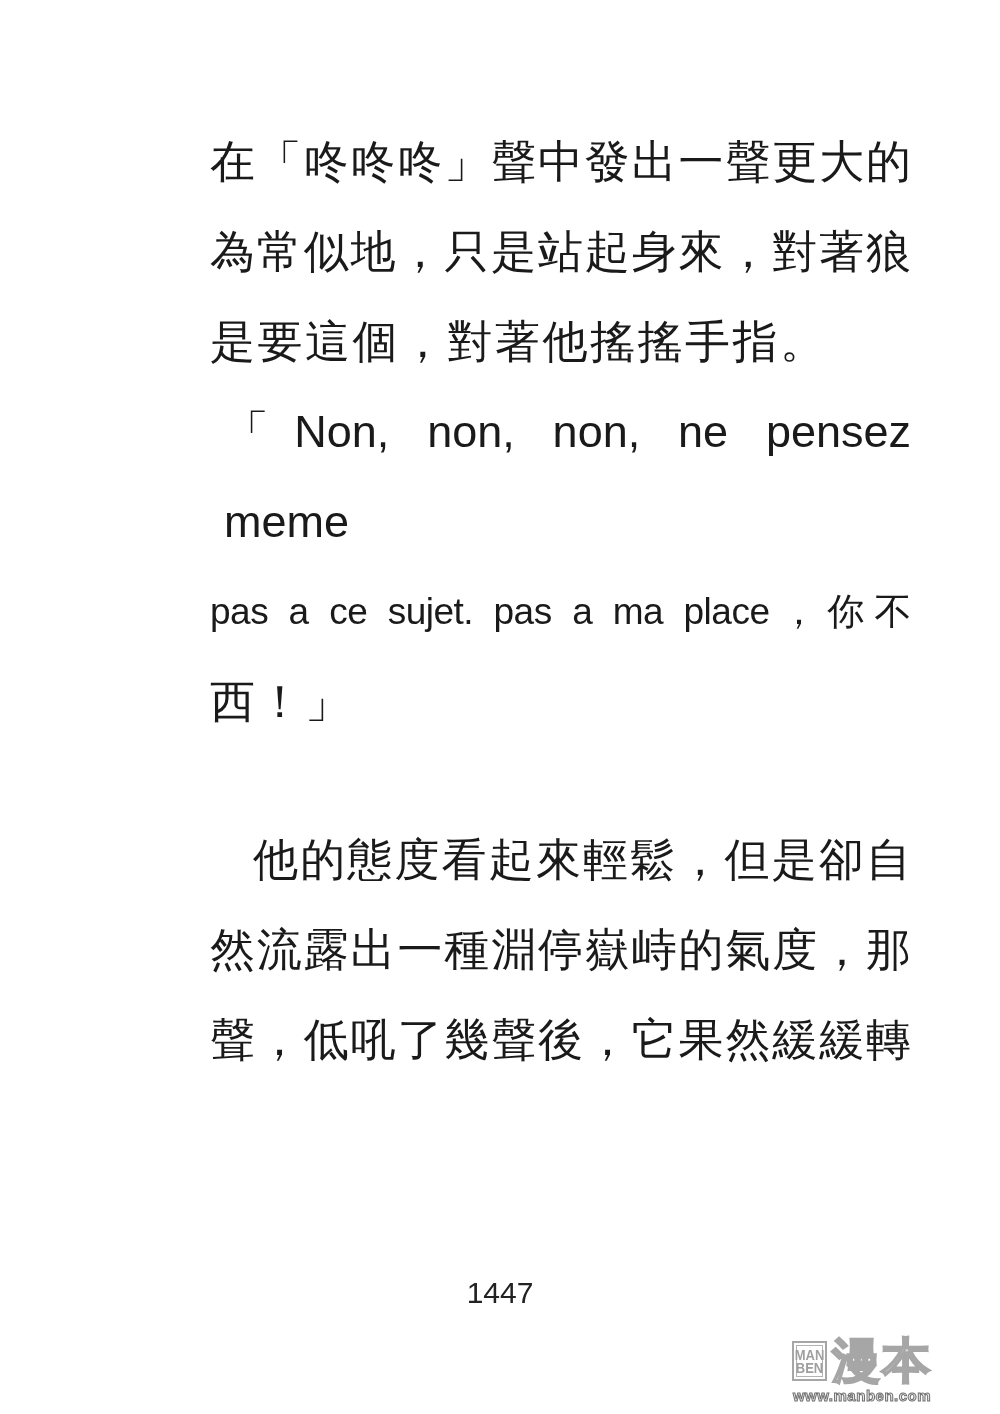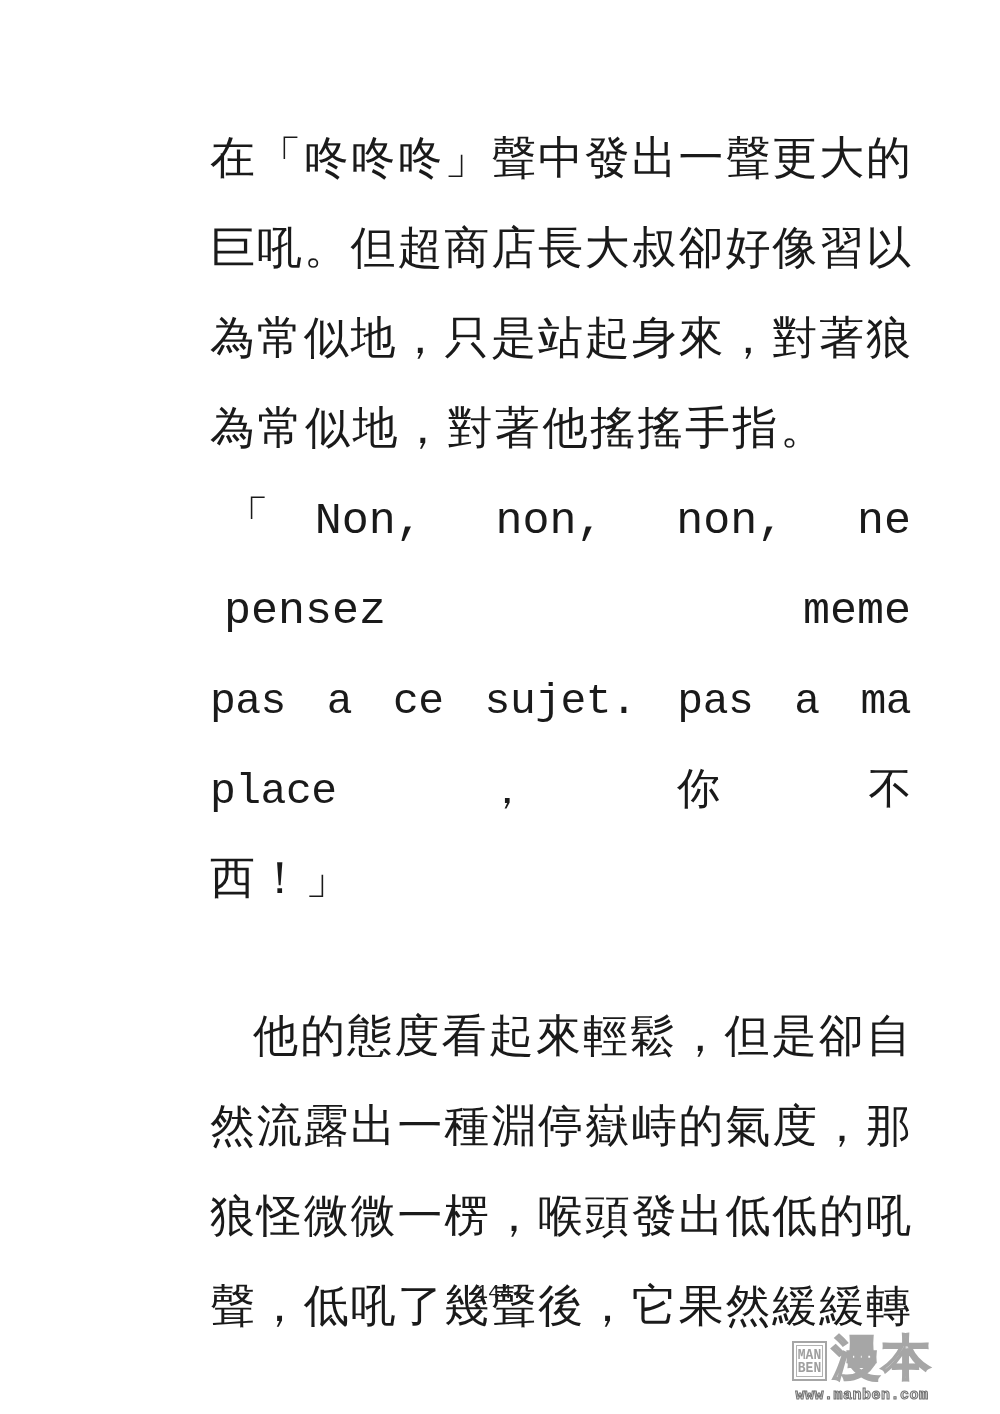--- a/index.html
+++ b/index.html
@@ -9,7 +9,7 @@
     height: 1414px;
     background: #ffffff;
     overflow: hidden;
-    font-family: Liberation Mono, monospace;
+    font-family: Liberation Sans, sans-serif;
     margin: 0 auto;
   }
   .text-block {

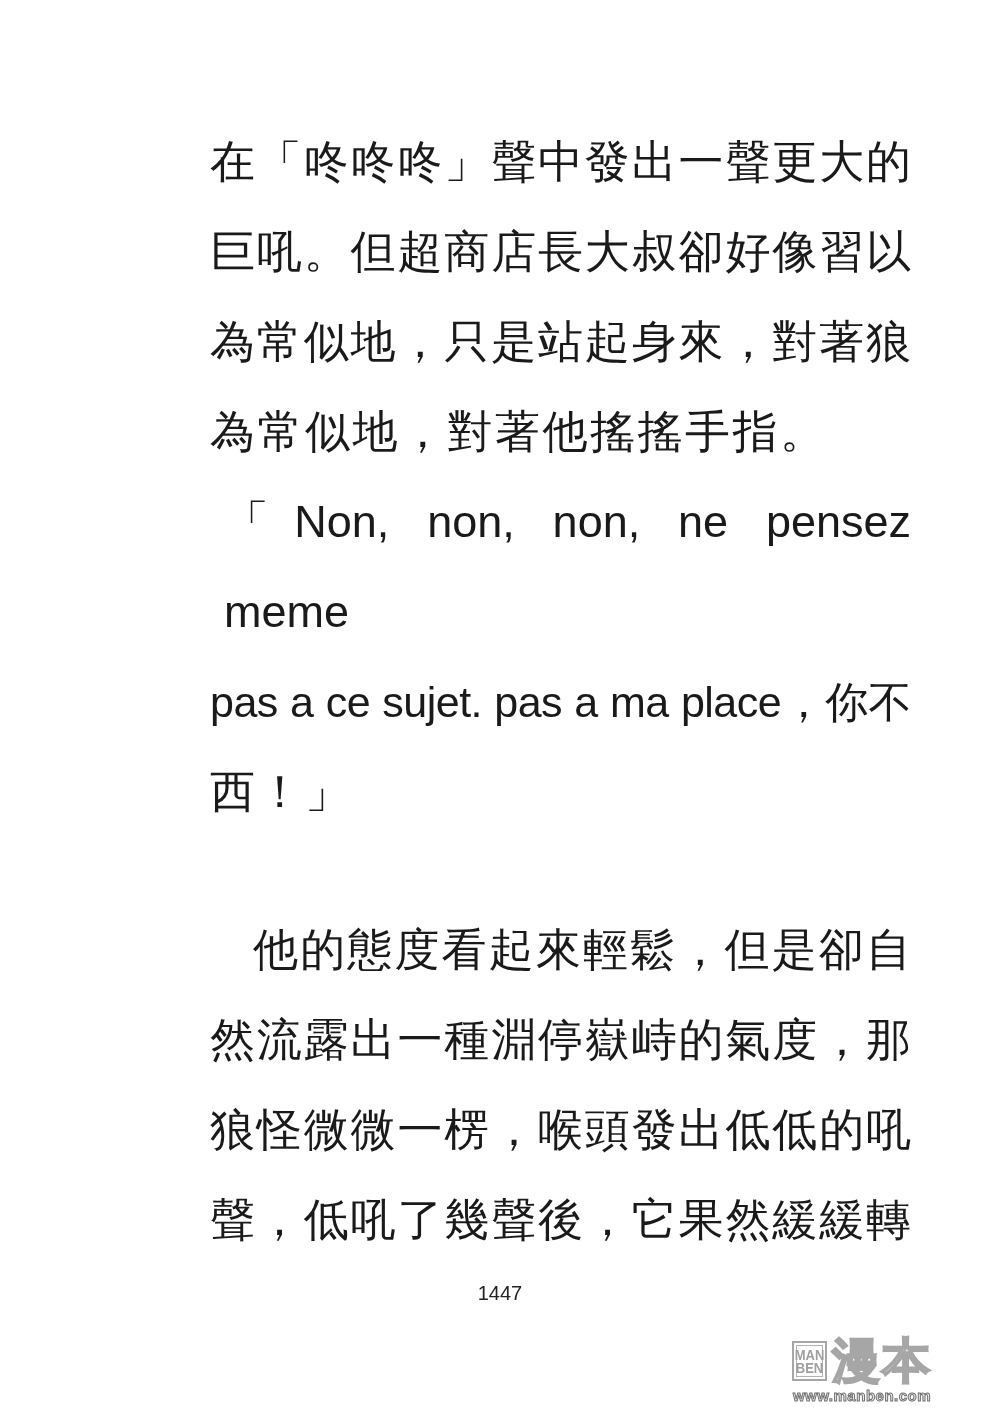--- a/index.html
+++ b/index.html
@@ -107,7 +107,6 @@
 
   <div class="text-block">
     <div class="line">在「咚咚咚」聲中發出一聲更大的</div>
-    <div class="line">巨吼。但超商店長大叔卻好像習以</div>
     <div class="line">為常似地，只是站起身來，對著狼</div>
     <div class="line para-end">為常似地，對著他搖搖手指。</div>
     <div class="line quote-indent">「Non, non, non, ne pensez meme</div>

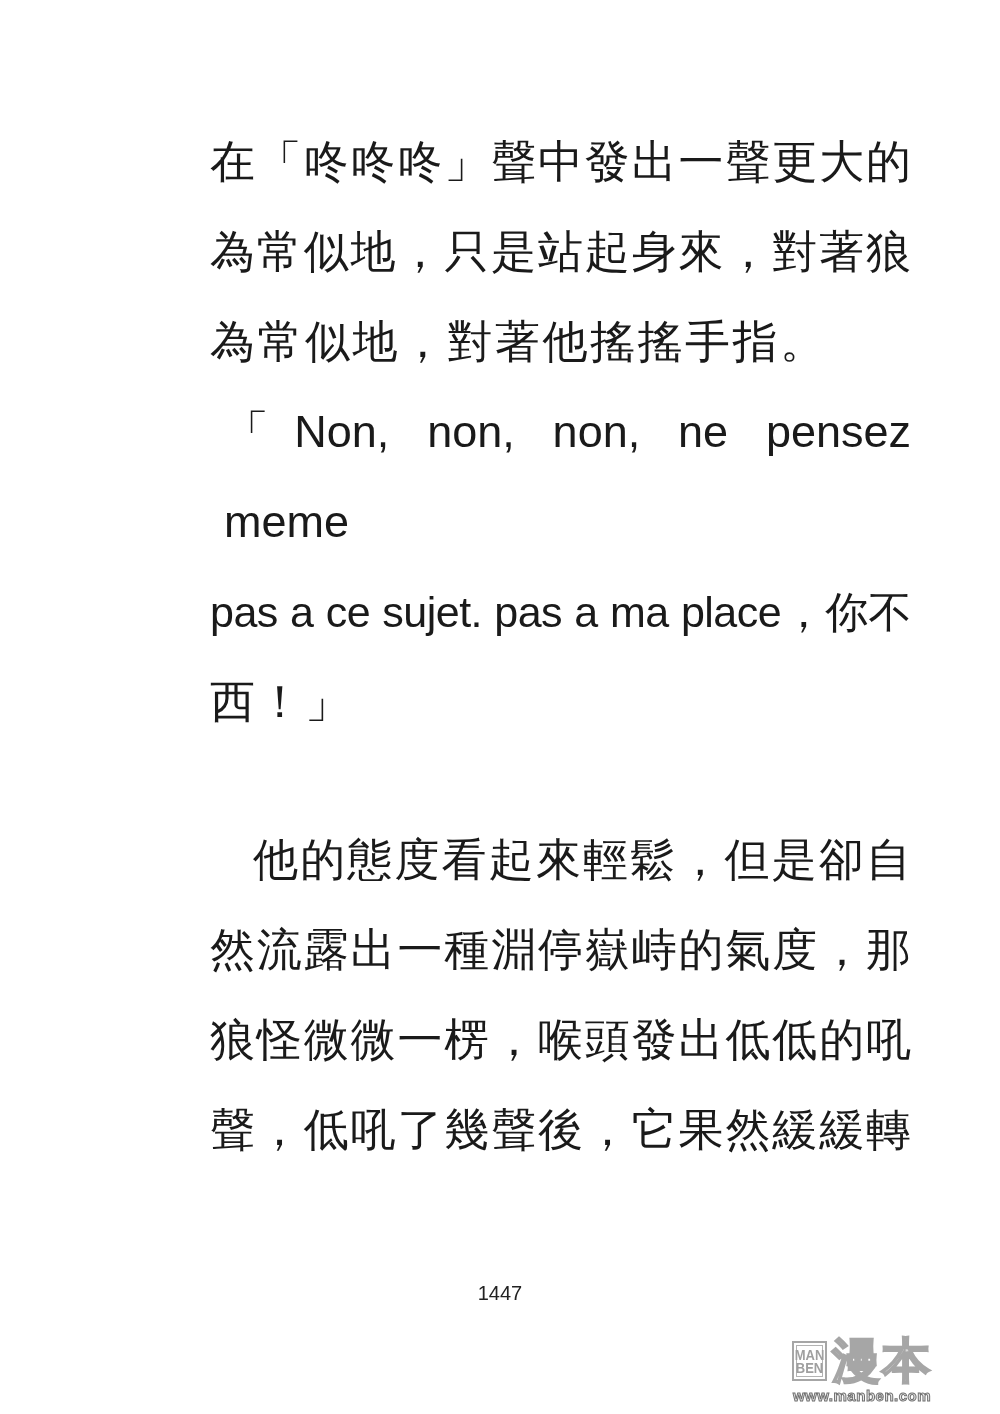--- a/index.html
+++ b/index.html
@@ -108,7 +108,7 @@
   <div class="text-block">
     <div class="line">在「咚咚咚」聲中發出一聲更大的</div>
     <div class="line">為常似地，只是站起身來，對著狼</div>
-    <div class="line para-end">為常似地，對著他搖搖手指。</div>
+    <div class="line para-end">是要這個，對著他搖搖手指。</div>
     <div class="line quote-indent">「Non, non, non, ne pensez meme</div>
     <div class="line tight">pas a ce sujet. pas a ma place，你不</div>
     <div class="line para-end">西！」</div>

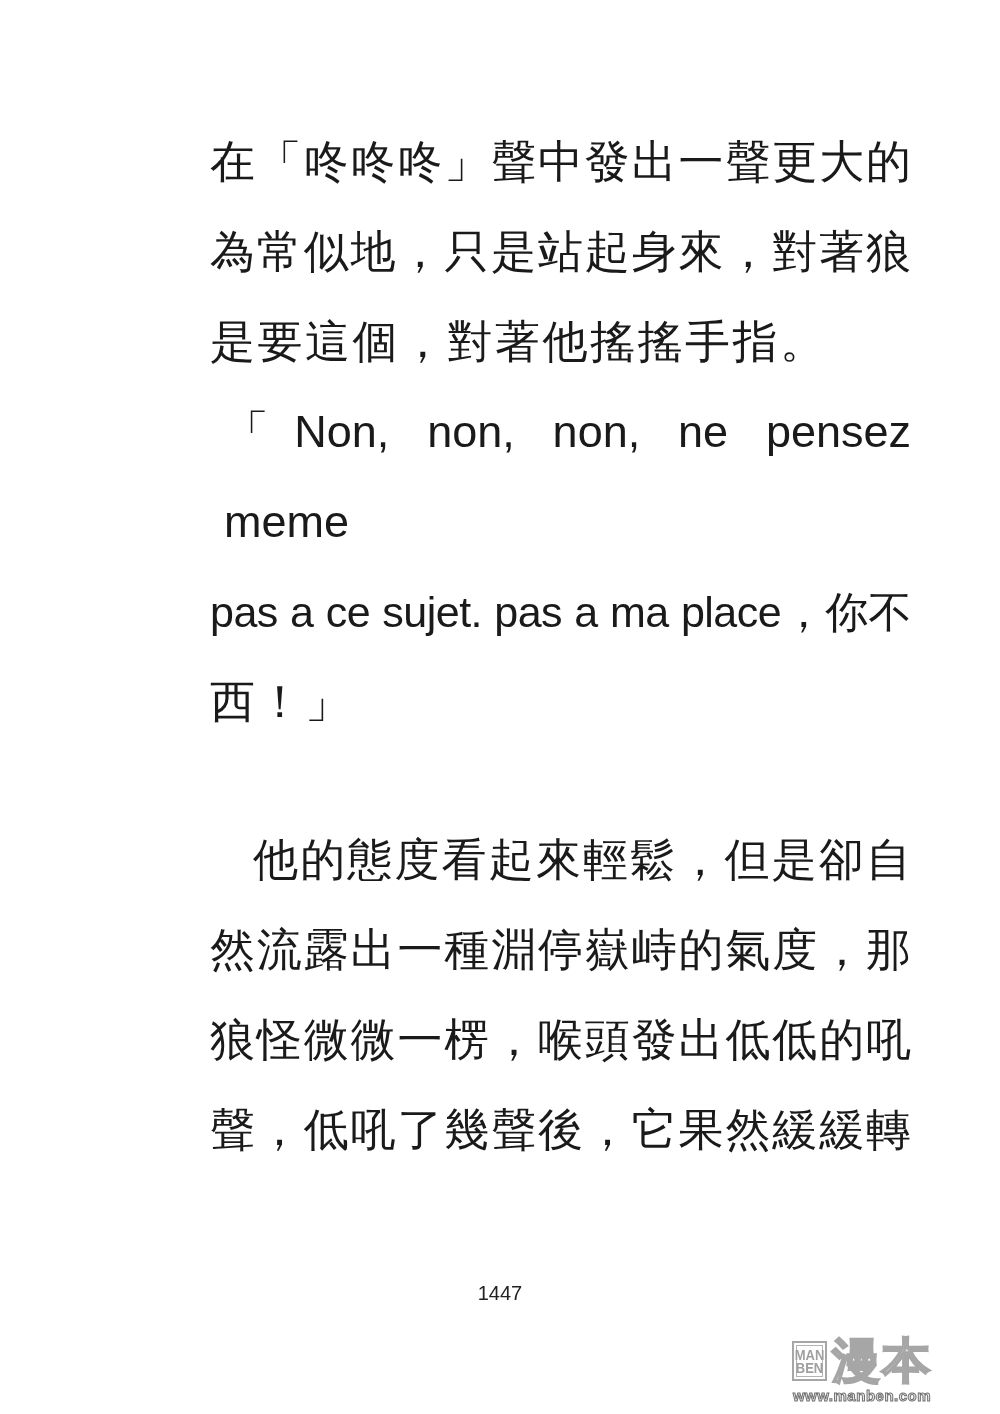--- a/index.html
+++ b/index.html
@@ -34,7 +34,7 @@
   .quote-indent { padding-left: 14px; }
   .para-indent  { padding-left: 43px; }
   .gap-above    { margin-top: 68px; }
-  .tight        { font-size: 43px; letter-spacing: -0.5px; }
+  .tight        { font-size: 37px; letter-spacing: -0.5px; }
 
   .page-number {
     position: absolute;

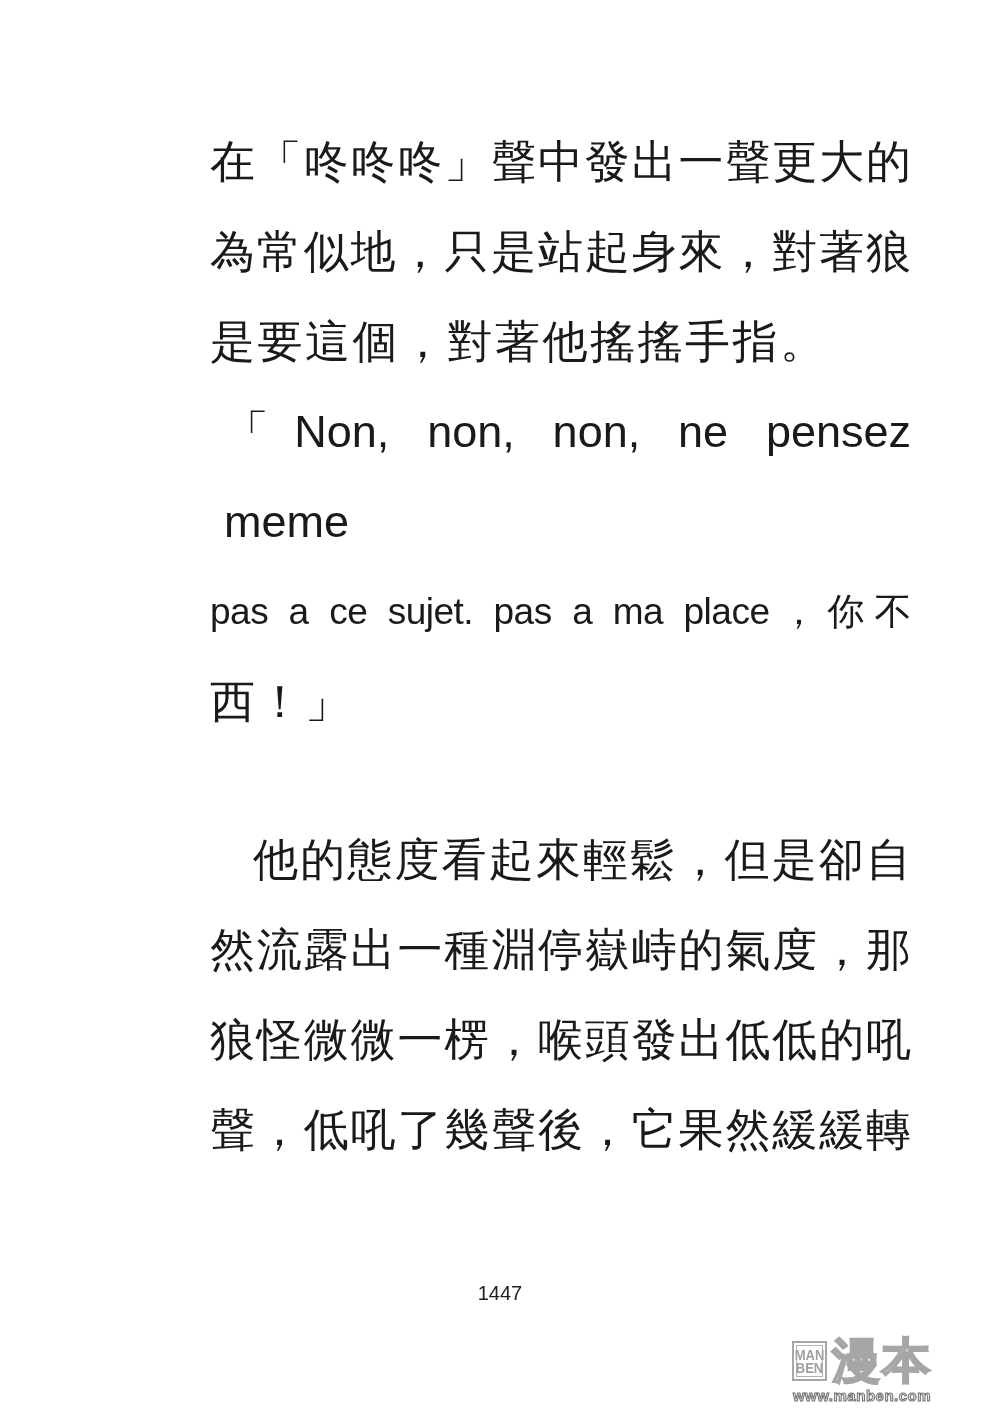--- a/index.html
+++ b/index.html
@@ -114,7 +114,6 @@
     <div class="line para-end">西！」</div>
     <div class="line para-indent gap-above">他的態度看起來輕鬆，但是卻自</div>
     <div class="line">然流露出一種淵停嶽峙的氣度，那</div>
-    <div class="line">狼怪微微一楞，喉頭發出低低的吼</div>
     <div class="line">聲，低吼了幾聲後，它果然緩緩轉</div>
   </div>
 

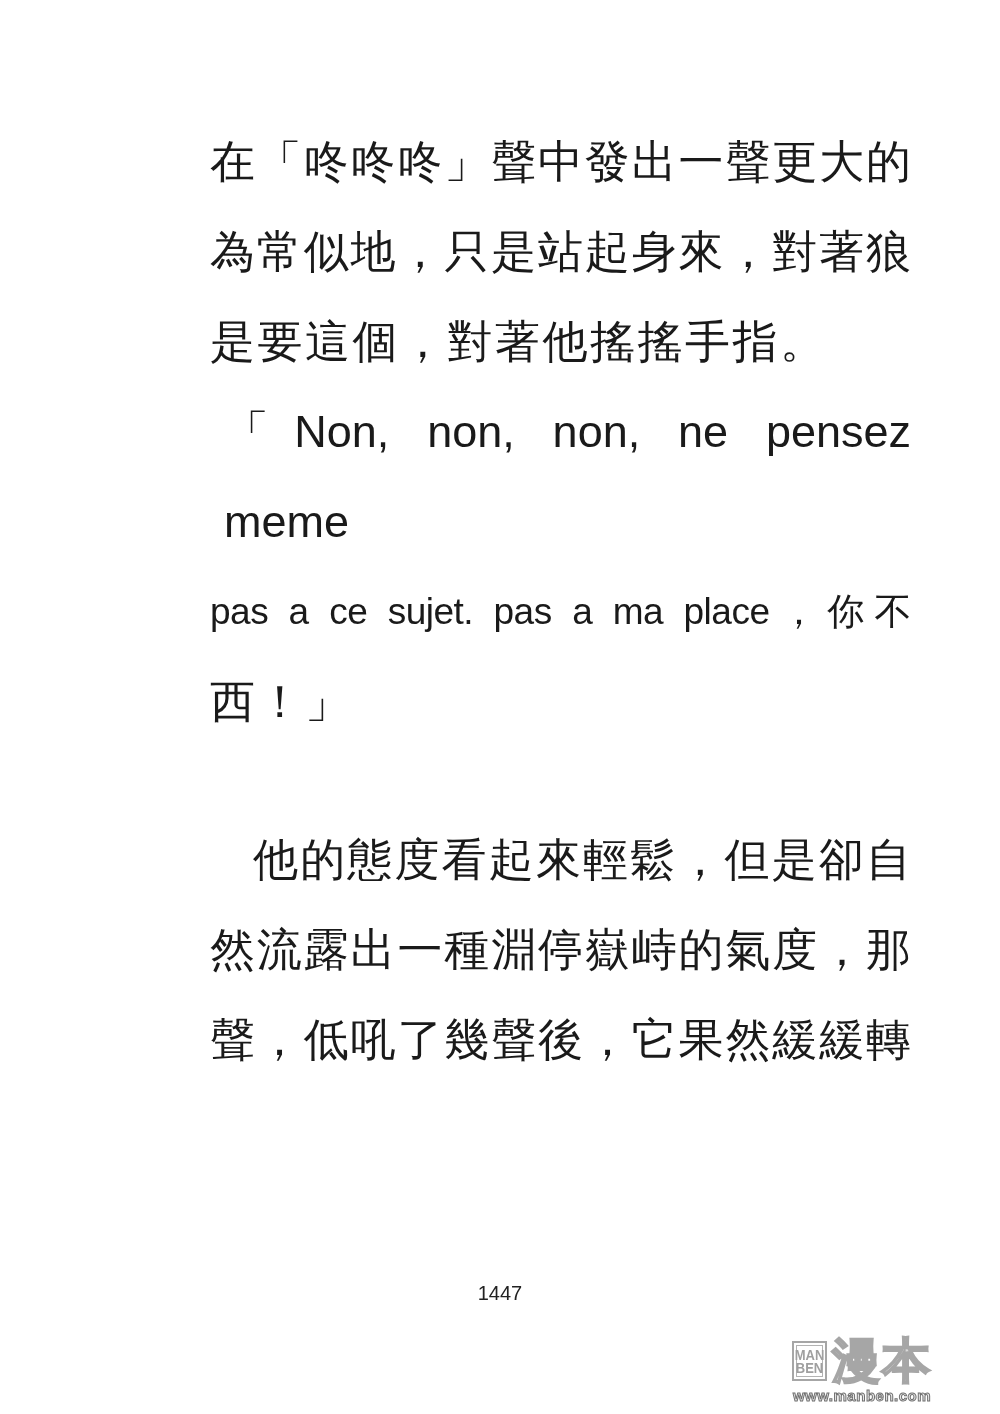--- a/index.html
+++ b/index.html
@@ -42,7 +42,7 @@
     left: 0;
     width: 100%;
     text-align: center;
-    font-size: 20px;
+    font-size: 30px;
     line-height: 34px;
     color: #222222;
   }

